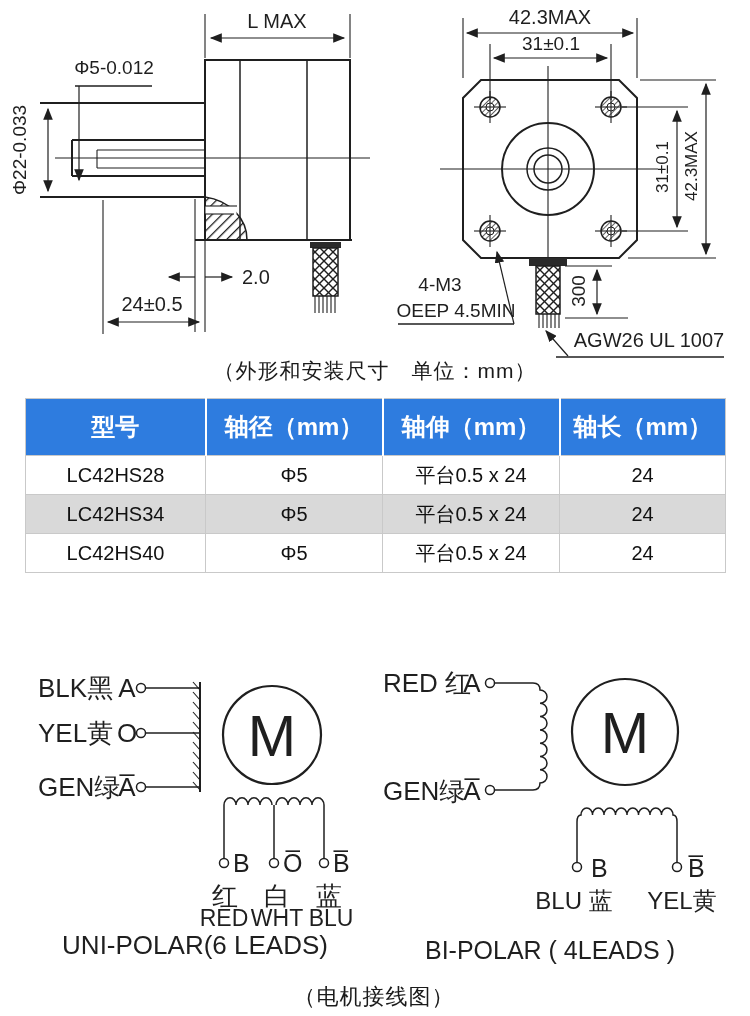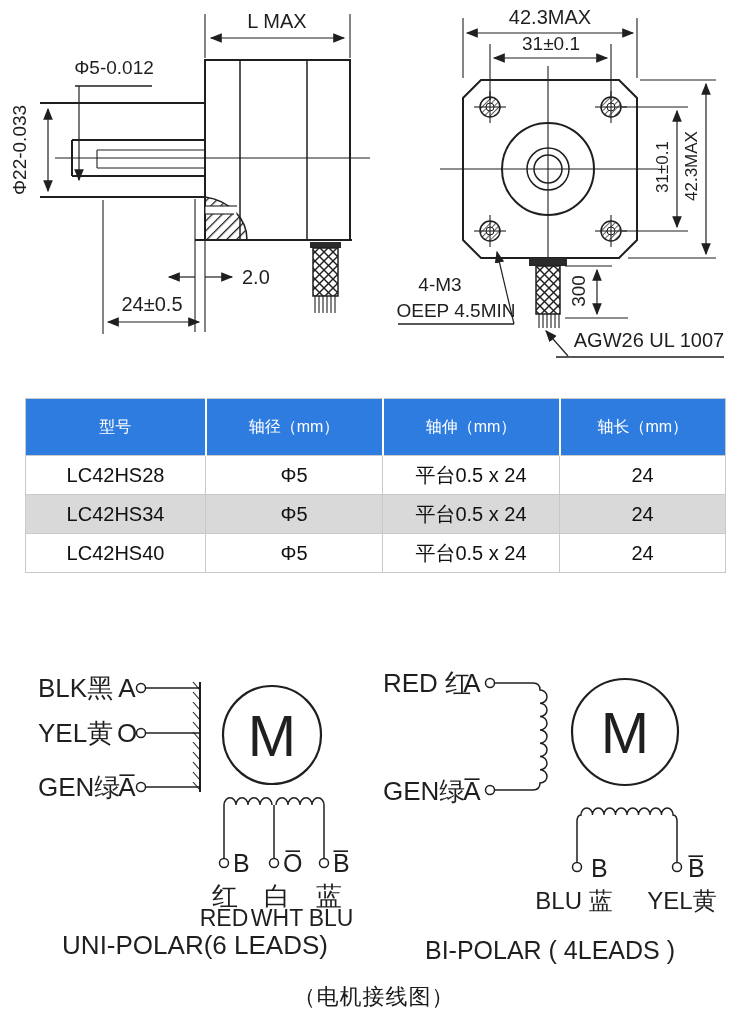--- a/index.html
+++ b/index.html
@@ -229,6 +229,7 @@
     </g>
   </svg>
 
+  <div class="caption1">（外形和安装尺寸　单位：mm）</div>
 
   <table class="spec">
     <colgroup>

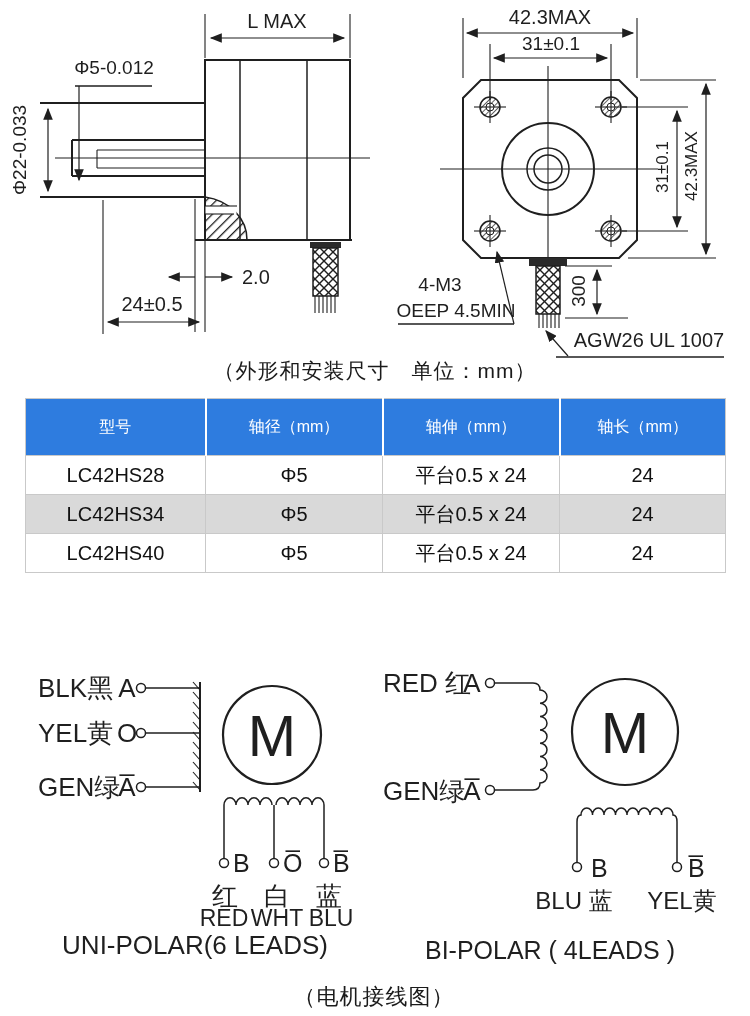--- a/index.html
+++ b/index.html
@@ -14,7 +14,7 @@
             font-size:22px;color:#1a1a1a;letter-spacing:1px;}
   table.spec{position:absolute;left:25px;top:398px;width:700px;border-collapse:collapse;
              table-layout:fixed;border:1px solid #c9c9c9;}
-  table.spec th{background:#2E7CDF;color:#fff;font-size:16px;font-weight:normal;
+  table.spec th{background:#2E7CDF;color:#fff;font-size:24px;font-weight:bold;
                 height:54px;border-right:2px solid #fff;}
   table.spec th:last-child{border-right:none;}
   table.spec td{text-align:center;font-size:20px;color:#111;height:36px;

